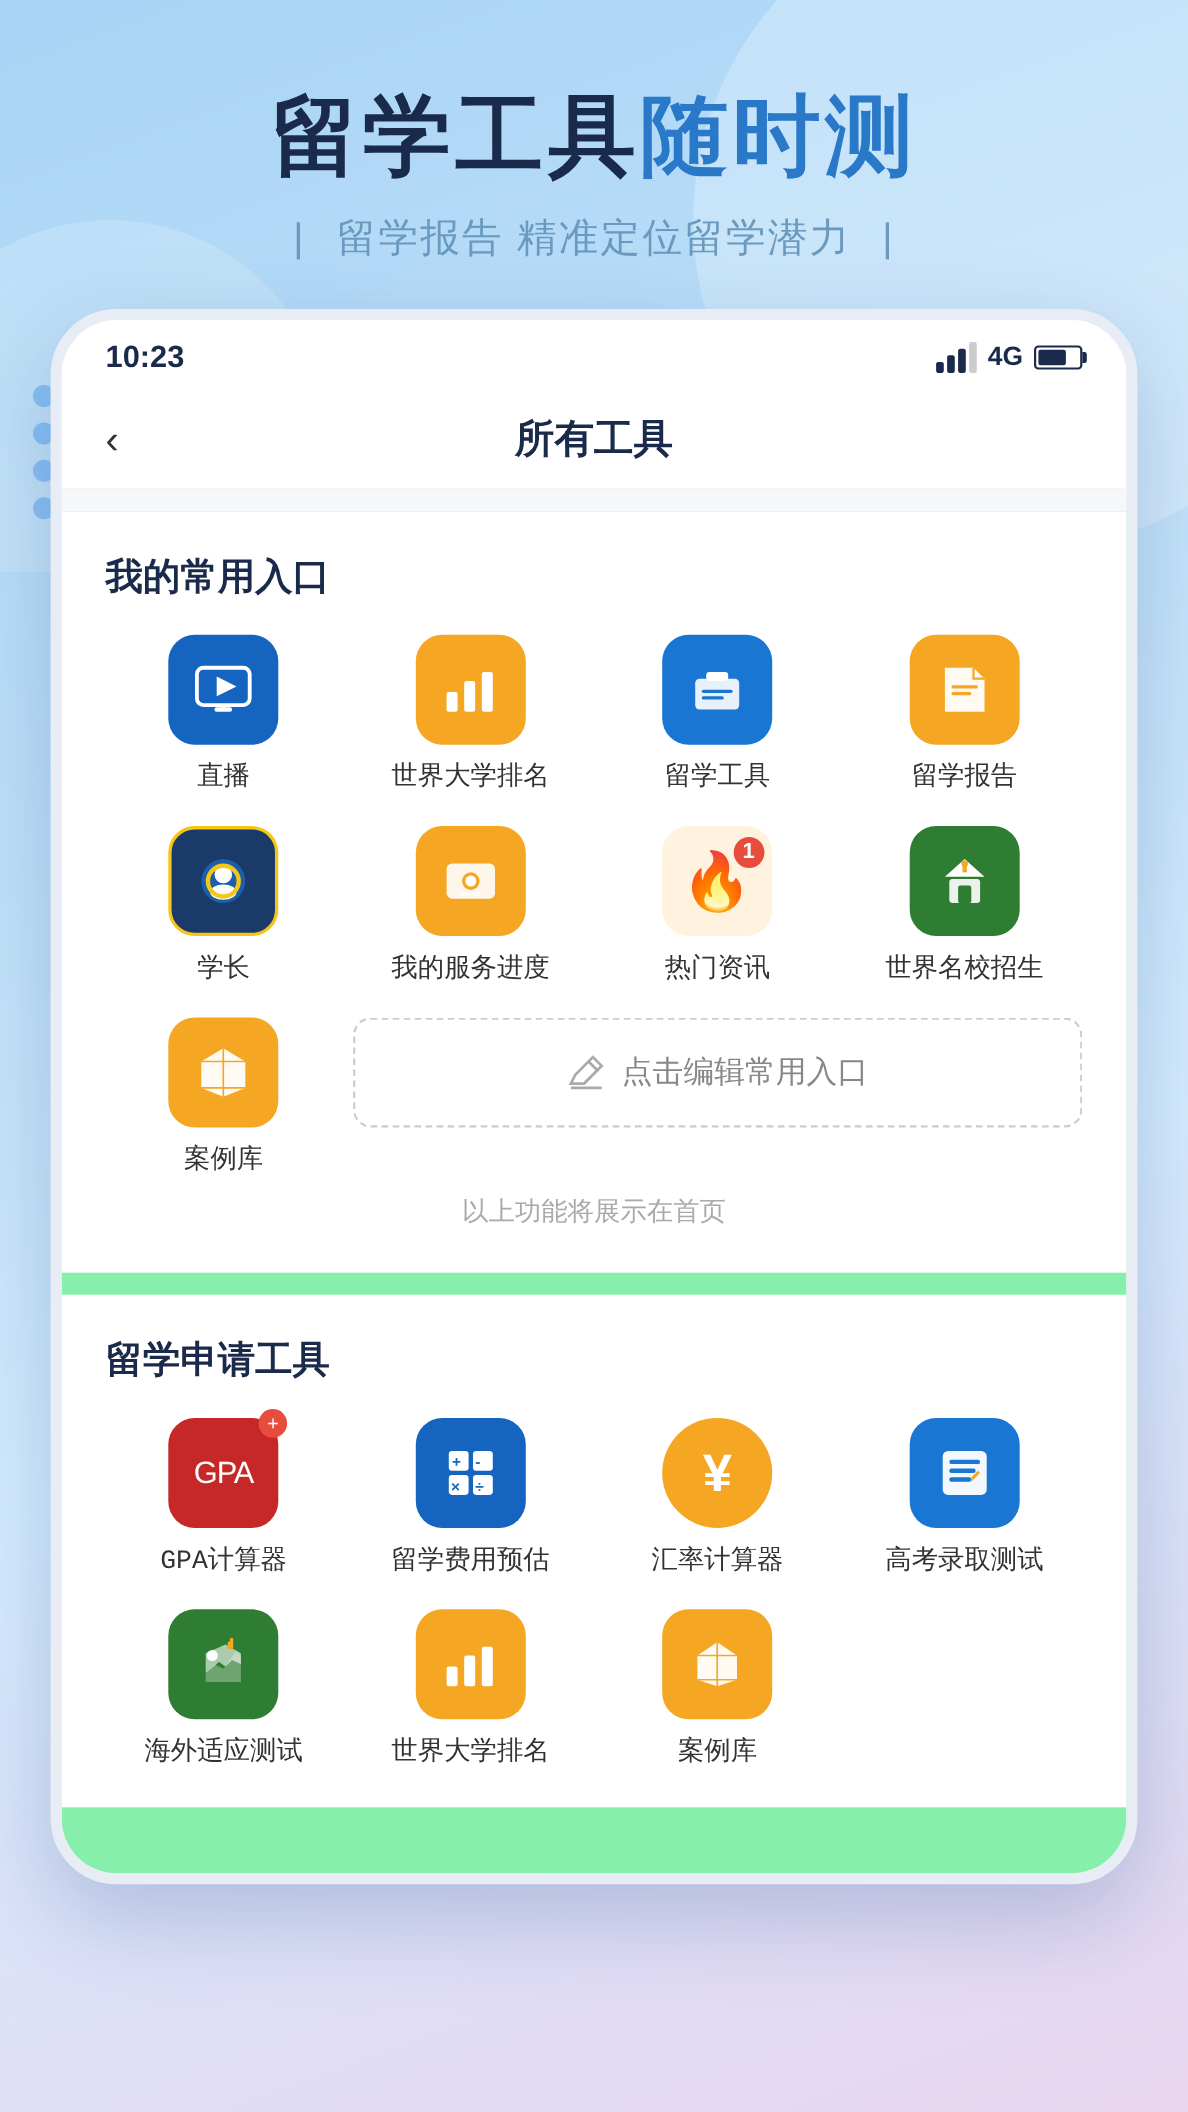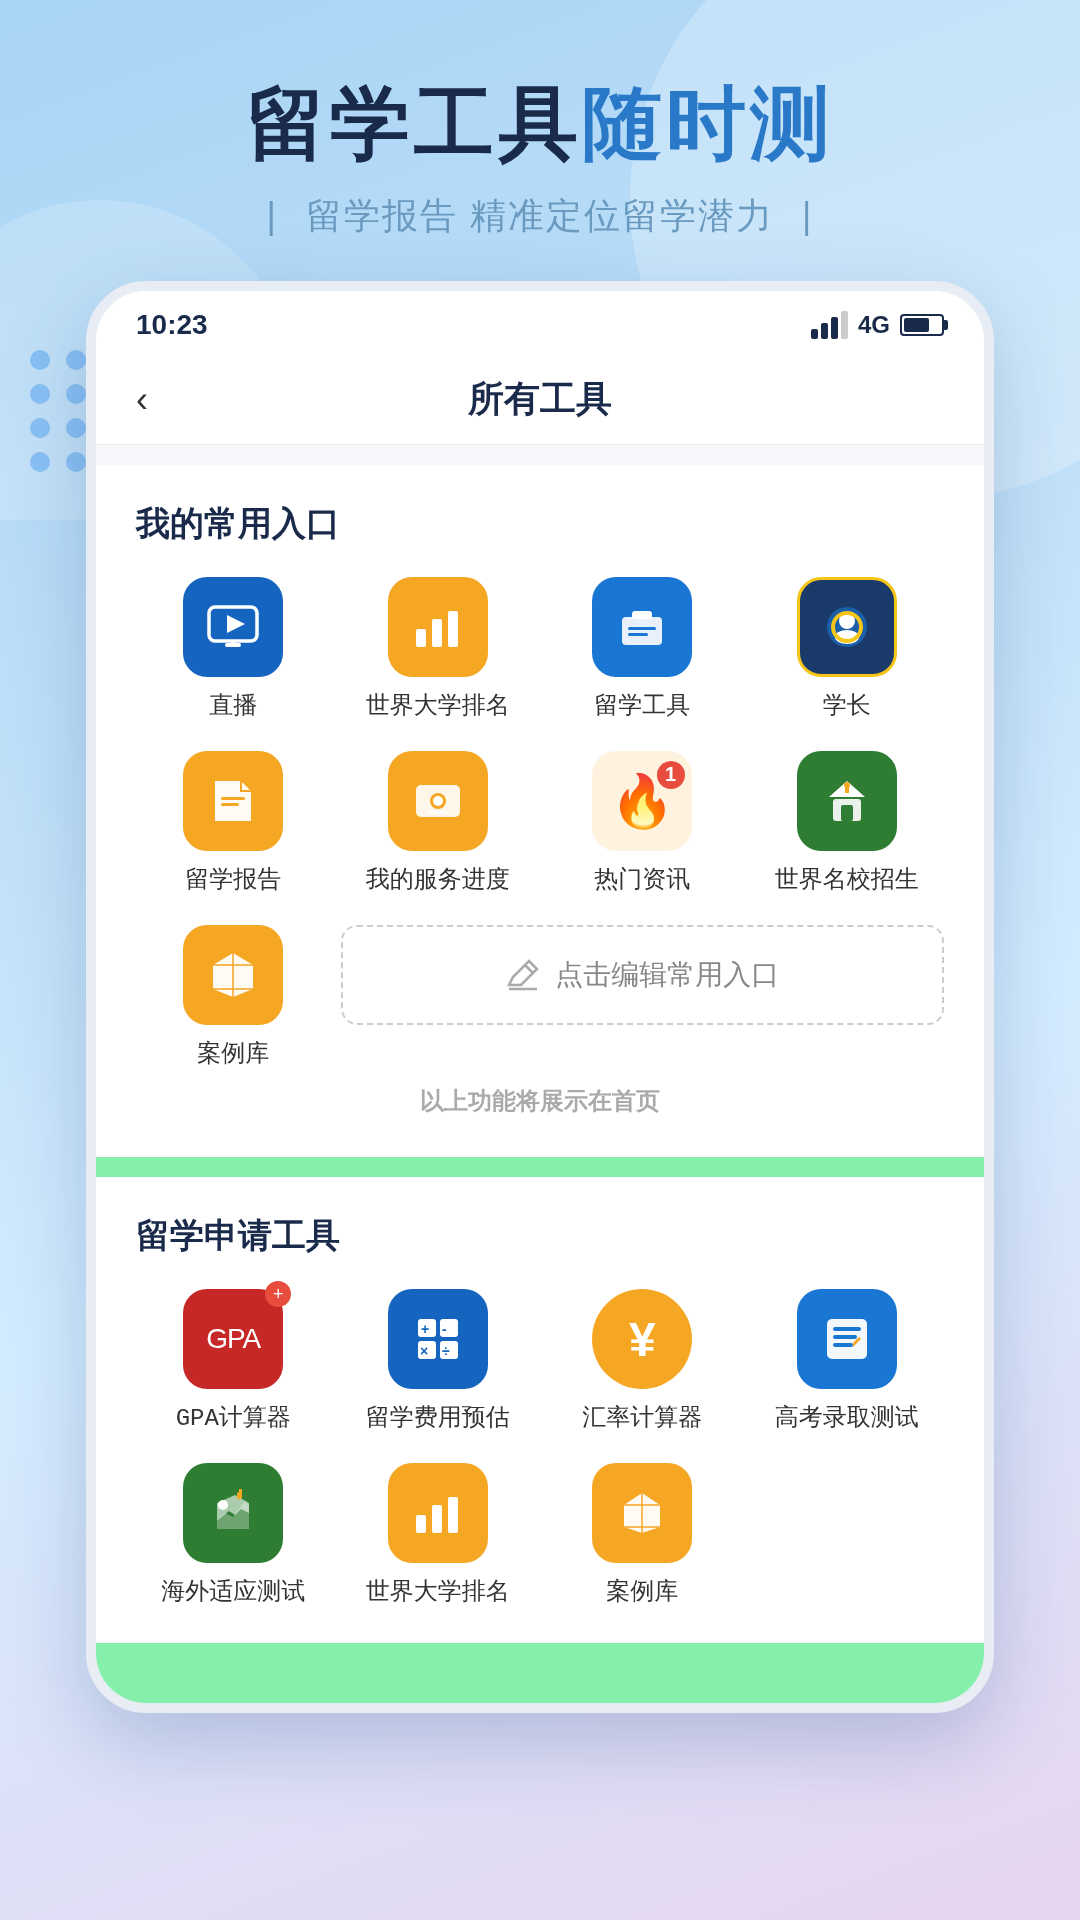--- a/index.html
+++ b/index.html
@@ -90,7 +90,7 @@
       padding: 0 40px;
     }
     .phone {
-      width: 908px;
+      width: 988px;
       background: #f5f7fa;
       border-radius: 60px;
       box-shadow: 0 30px 80px rgba(40,80,140,0.25);

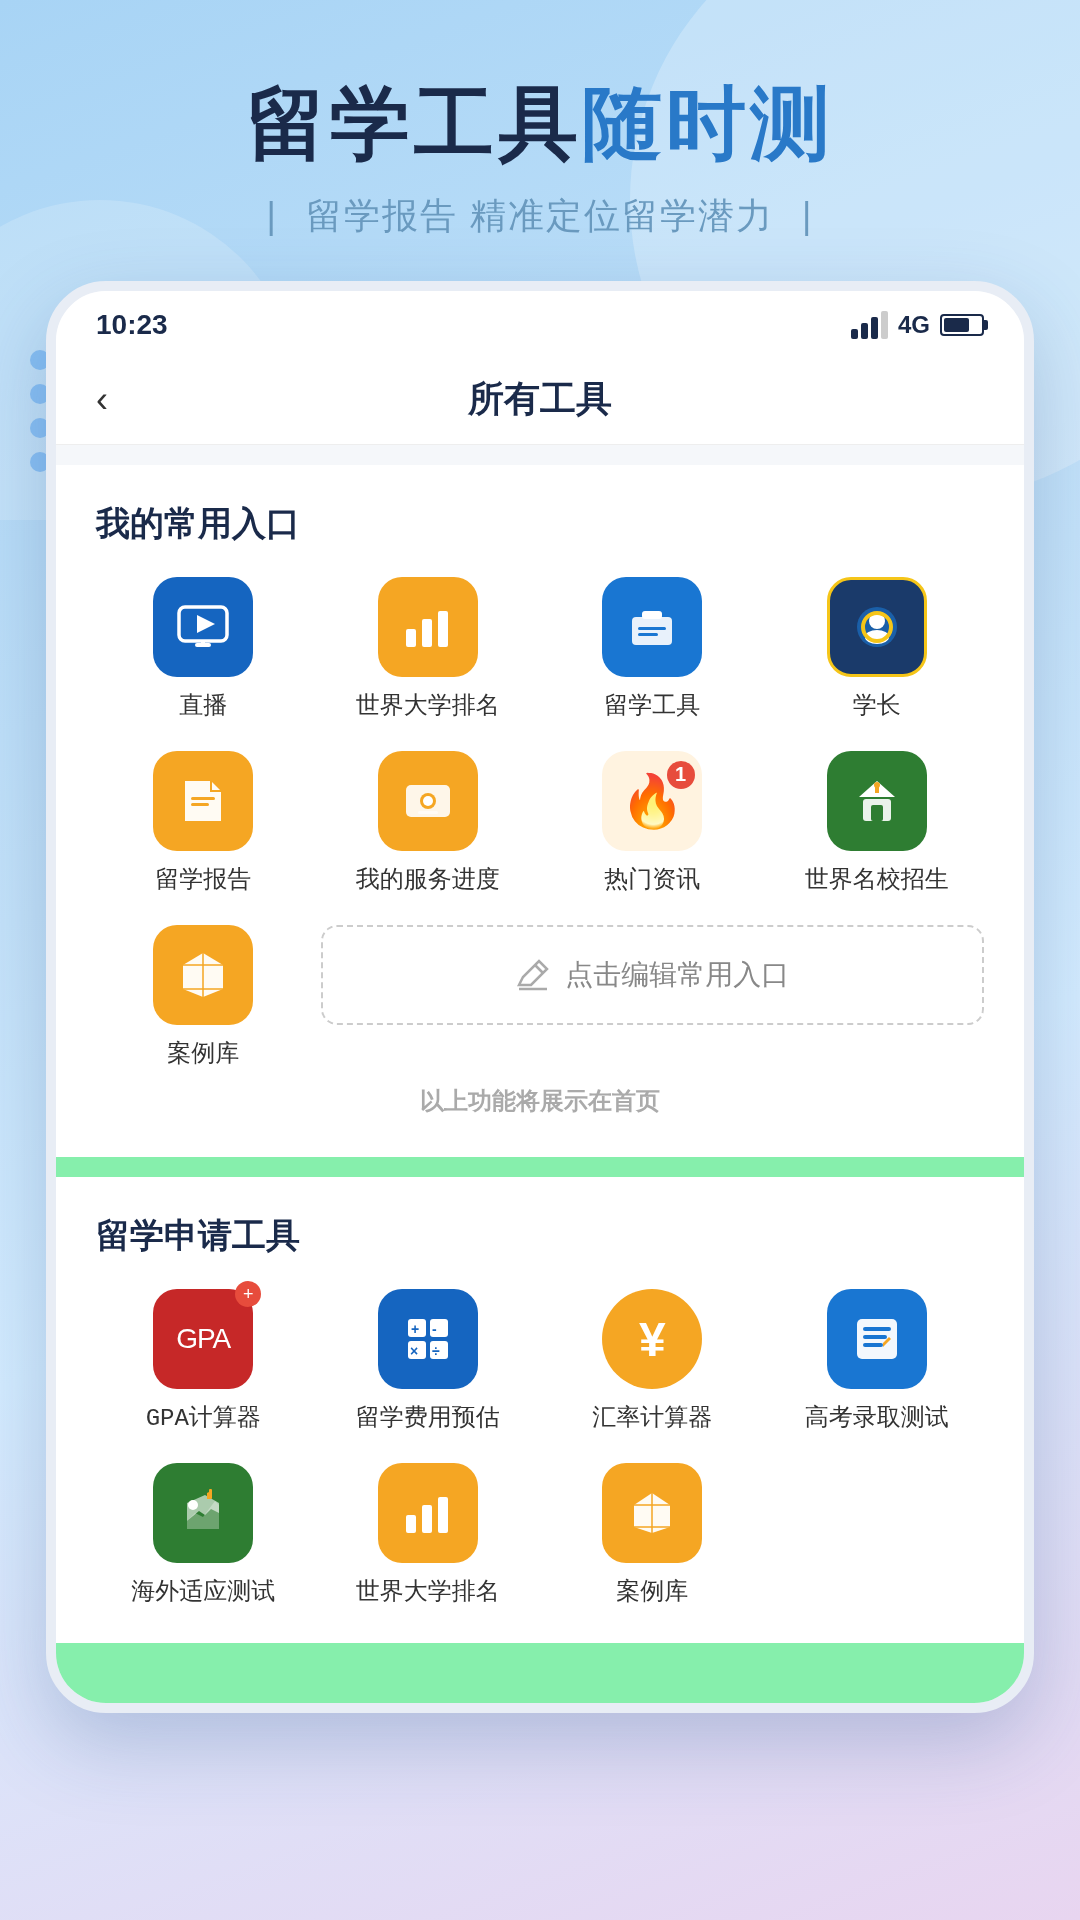--- a/index.html
+++ b/index.html
@@ -363,6 +363,18 @@
           </div>
 
           <div class="icon-item">
+            <div class="icon-box" style="background:#f5a623;">
+              <svg width="56" height="56" viewBox="0 0 56 56">
+                  <path d="M10 8 L36 8 L46 18 L46 48 L10 48 Z" fill="white" opacity="0.95"></path>
+                  <path d="M36 8 L36 18 L46 18" fill="none" stroke="#f5a623" stroke-width="2"></path>
+                  <rect x="16" y="24" width="24" height="3" rx="1.5" fill="#f5a623"></rect>
+                  <rect x="16" y="30" width="18" height="3" rx="1.5" fill="#f5a623"></rect>
+                </svg>
+            </div>
+            <span class="icon-label">留学报告</span>
+          </div>
+
+          <div class="icon-item">
             <div class="icon-box" style="background:#1a3a6a; border: 3px solid #f5c518;">
               <svg width="56" height="56" viewBox="0 0 56 56">
                   <circle cx="28" cy="28" r="20" fill="#1a5fa8"></circle>
@@ -372,18 +384,6 @@
                 </svg>
             </div>
             <span class="icon-label">学长</span>
-          </div>
-
-          <div class="icon-item">
-            <div class="icon-box" style="background:#f5a623;">
-              <svg width="56" height="56" viewBox="0 0 56 56">
-                  <path d="M10 8 L36 8 L46 18 L46 48 L10 48 Z" fill="white" opacity="0.95"></path>
-                  <path d="M36 8 L36 18 L46 18" fill="none" stroke="#f5a623" stroke-width="2"></path>
-                  <rect x="16" y="24" width="24" height="3" rx="1.5" fill="#f5a623"></rect>
-                  <rect x="16" y="30" width="18" height="3" rx="1.5" fill="#f5a623"></rect>
-                </svg>
-            </div>
-            <span class="icon-label">留学报告</span>
           </div>
 
           <div class="icon-item">

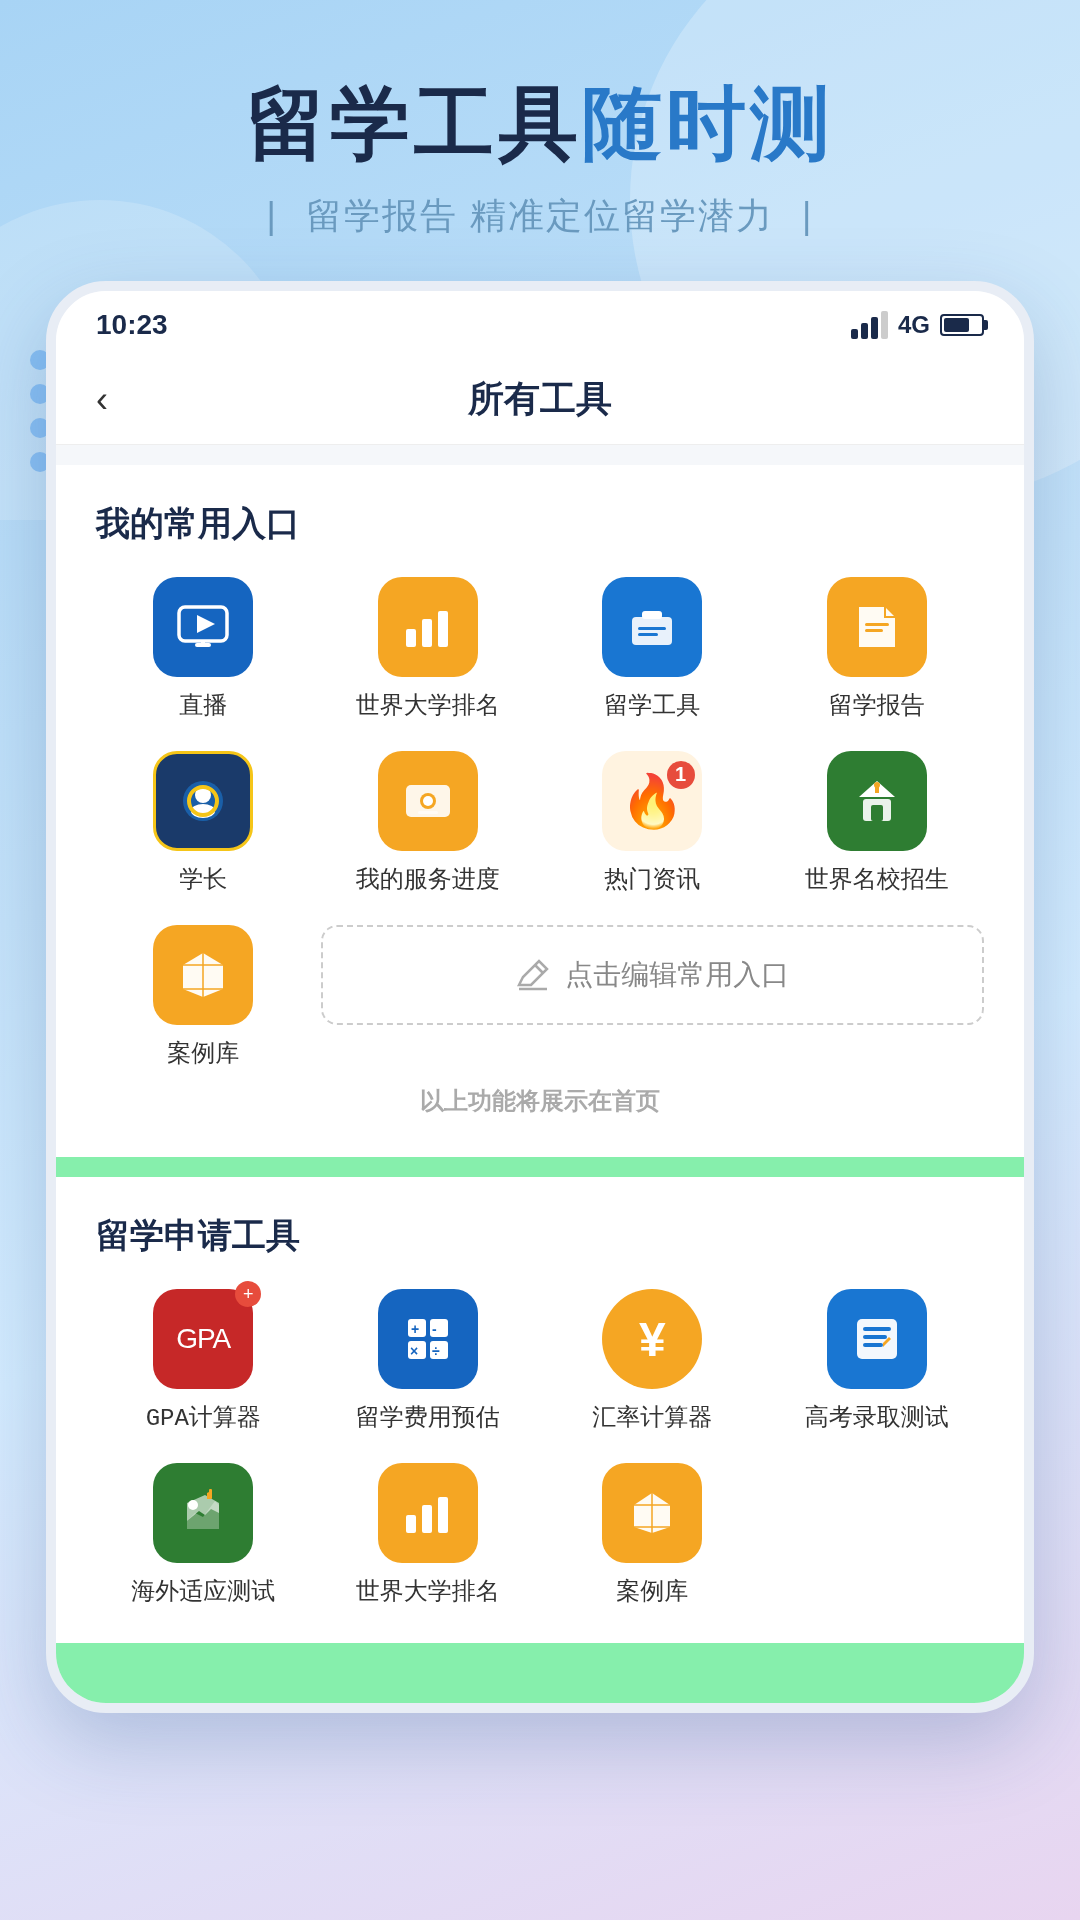--- a/index.html
+++ b/index.html
@@ -242,7 +242,6 @@
       color: #aaa;
       font-size: 24px;
       padding: 16px 0 4px;
-      font-weight: bold;
     }
 
     

